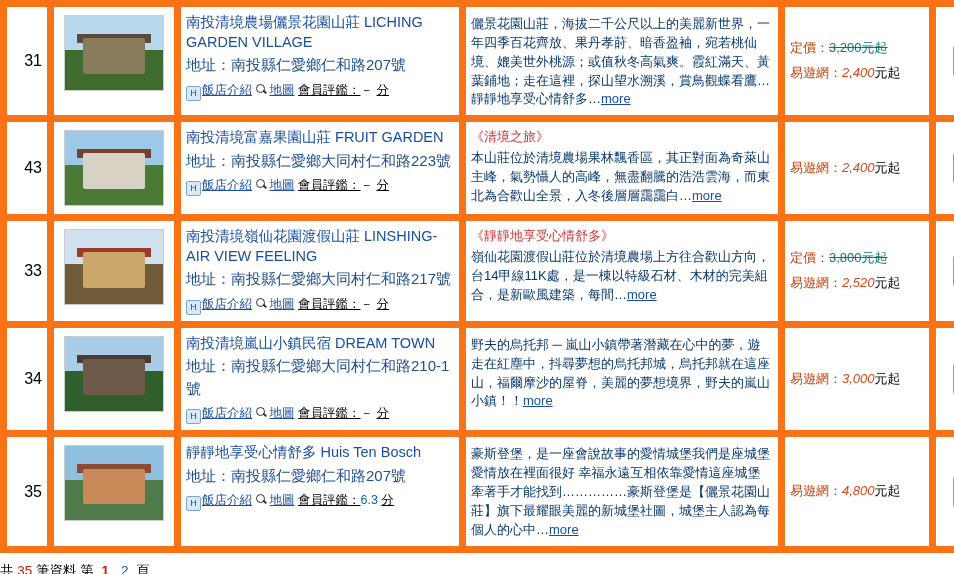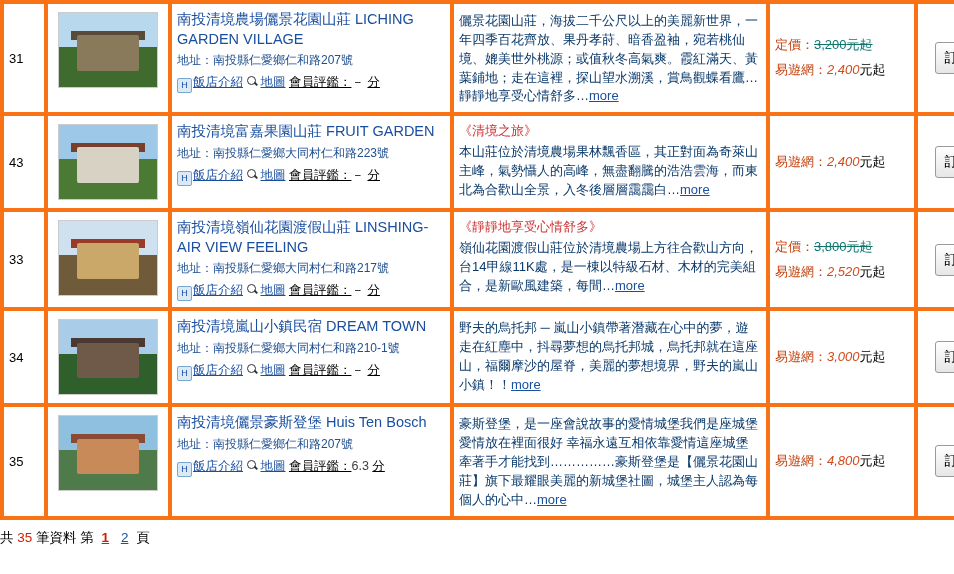--- a/index.html
+++ b/index.html
@@ -21,7 +21,7 @@
     table-layout: fixed;
   }
   .listing-table td {
-    border: 4px solid #f97316;
+    border: 7px solid #f97316;
     vertical-align: top;
     padding: 6px 5px;
   }

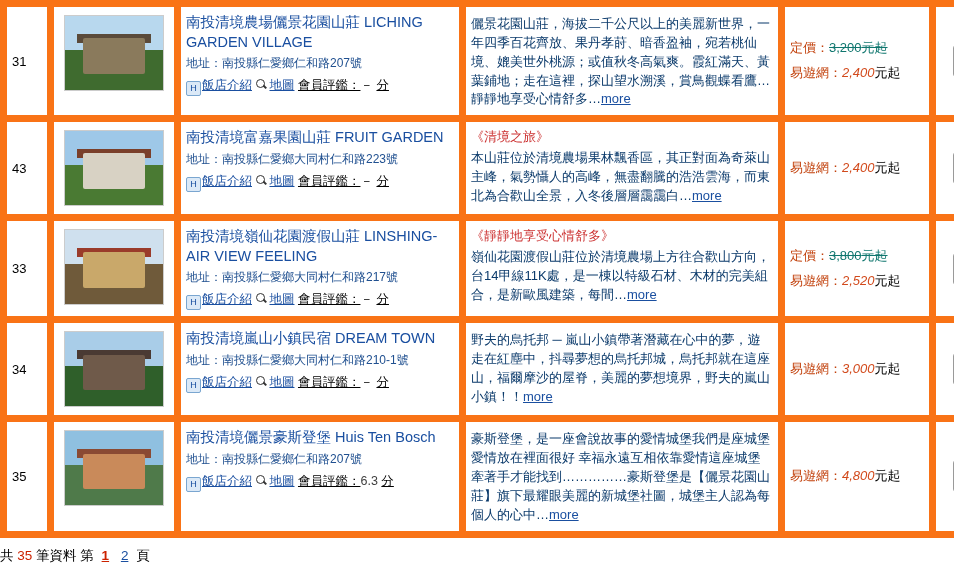--- a/index.html
+++ b/index.html
@@ -25,7 +25,7 @@
     vertical-align: top;
     padding: 6px 5px;
   }
-  .col-idx   { width: 30px;  text-align: left; vertical-align: middle !important; font-size: 13px; }
+  .col-idx   { width: 30px;  text-align: right; vertical-align: middle !important; font-size: 16px; }
   .col-img   { width: 110px; text-align: center; }
   .col-name  { width: 268px; }
   .col-desc  { width: 302px; }

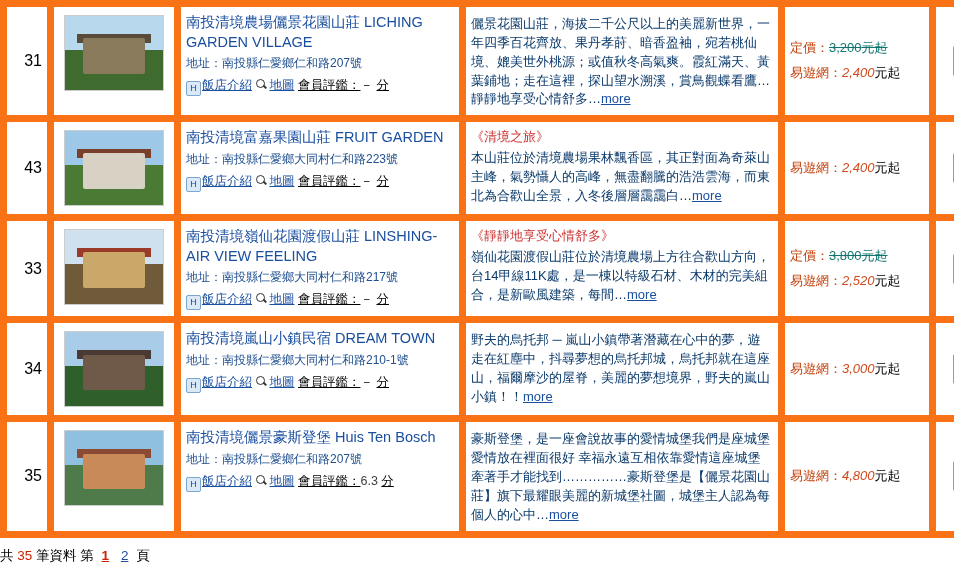--- a/index.html
+++ b/index.html
@@ -69,7 +69,7 @@
   }
   .addr {
     color: #205090;
-    font-size: 12px;
+    font-size: 15px;
     line-height: 1.5;
     margin-top: 2px;
   }

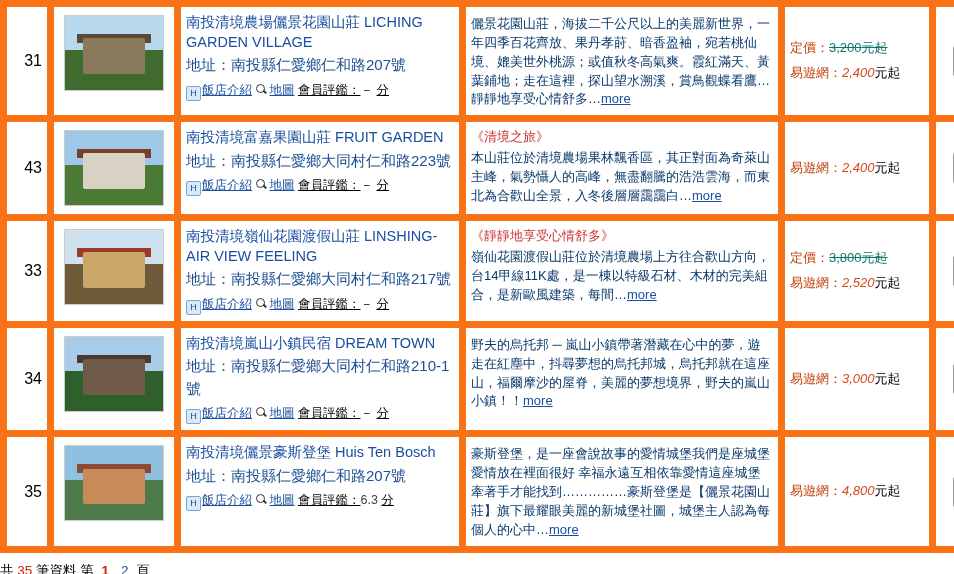--- a/index.html
+++ b/index.html
@@ -333,7 +333,7 @@
         </span>
       </td>
       <td class="col-name">
-        <a class="hotel-name">南投清境儷景豪斯登堡  Huis Ten Bosch</a>
+        <a class="hotel-name">靜靜地享受心情舒多  Huis Ten Bosch</a>
         <div class="addr">地址：南投縣仁愛鄉仁和路207號</div>
         <div class="meta-row">
           <span class="mini-icon">H</span><span class="link-blue">飯店介紹</span>

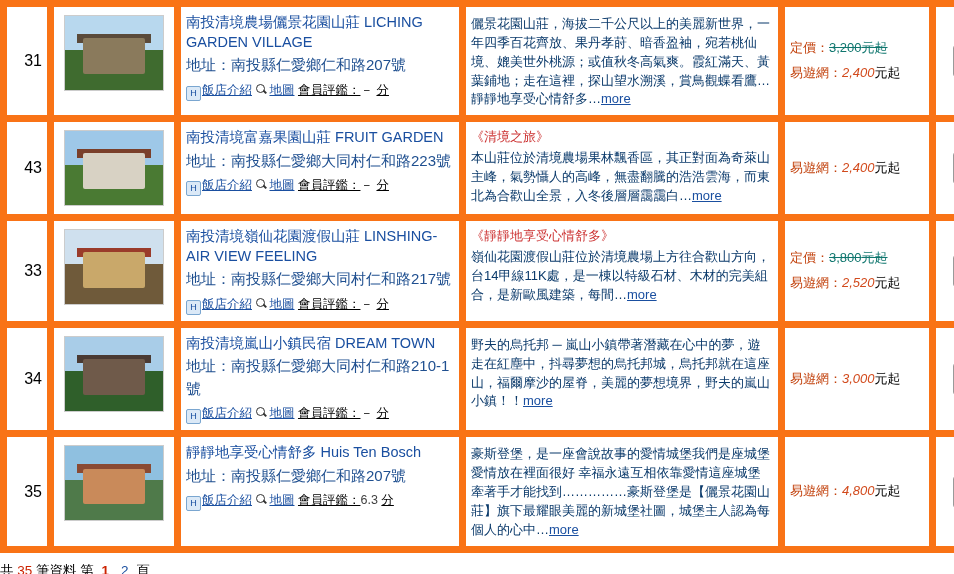--- a/index.html
+++ b/index.html
@@ -121,7 +121,7 @@
     transform: rotate(45deg);
   }
   .rating-label { color: #000; text-decoration: underline; }
-  .rating-val   { color: #404040; }
+  .rating-val   { color: #0369a1; }
   .rating-dash  { color: #000; }
 
   .desc {

